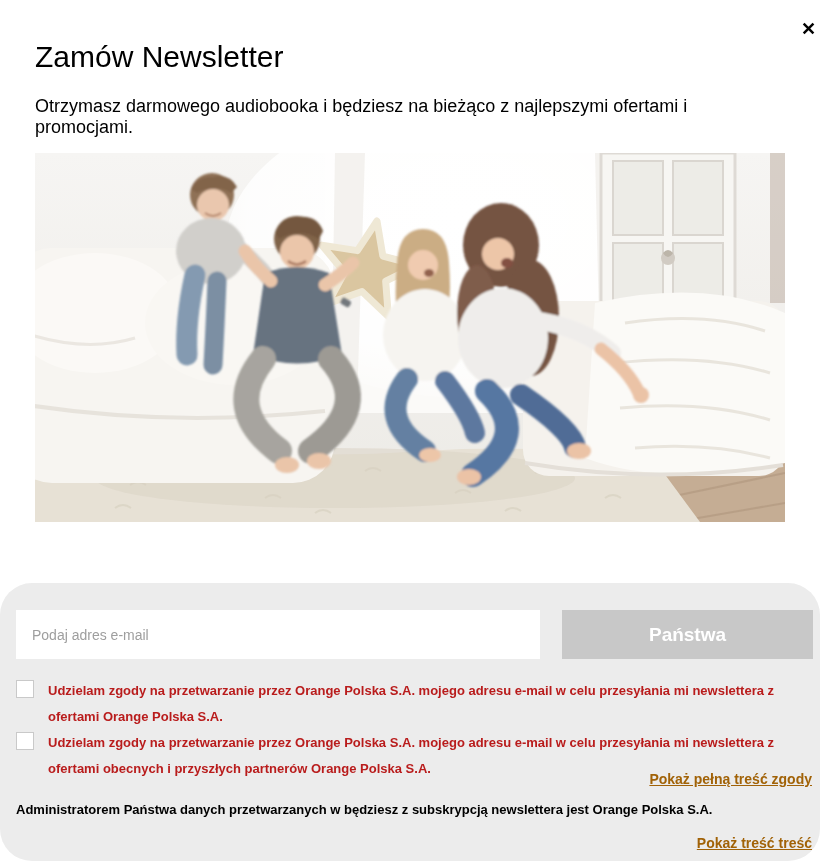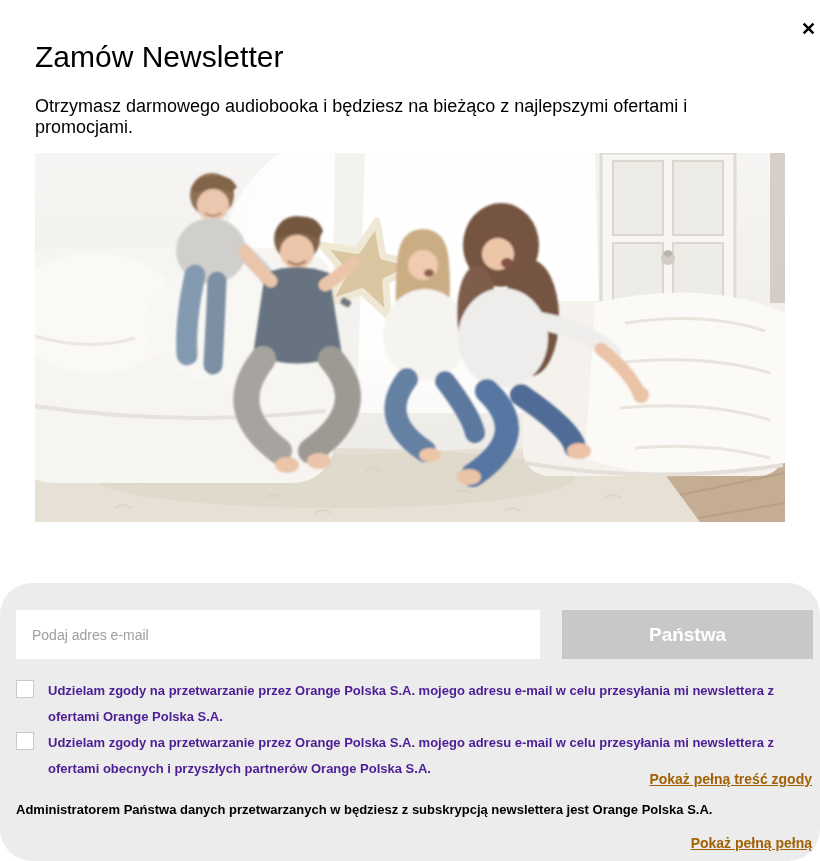--- a/index.html
+++ b/index.html
@@ -65,7 +65,7 @@
     margin-top: 2px; cursor: pointer;
   }
   .consent-label {
-    font-size: 13px; font-weight: bold; color: #4c1d95;
+    font-size: 13px; font-weight: bold; color: #b91c1c;
     line-height: 26px; cursor: pointer;
   }
   .link {

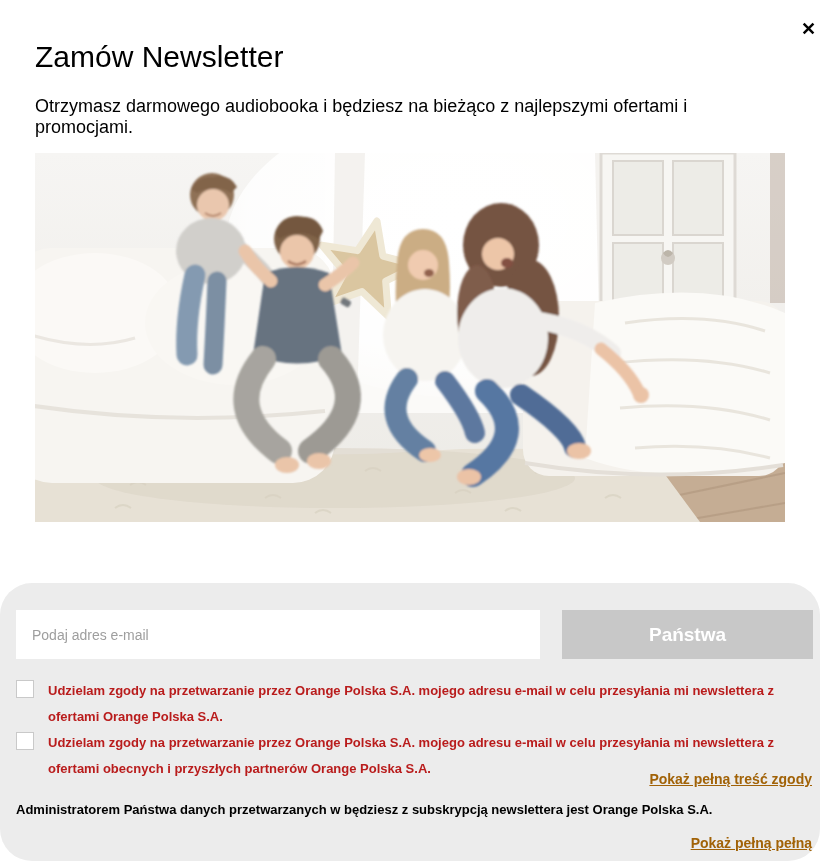--- a/index.html
+++ b/index.html
@@ -225,7 +225,7 @@
 
     <p class="admin-note">Administratorem Państwa danych przetwarzanych w będziesz z subskrypcją newslettera jest Orange Polska S.A.</p>
 
-    <a class="link fulltext-link" href="#">Pokaż pełną pełną</a>
+    <a class="link fulltext-link" href="#">Pokaż treść treść</a>
 
   </div>
 </div>

